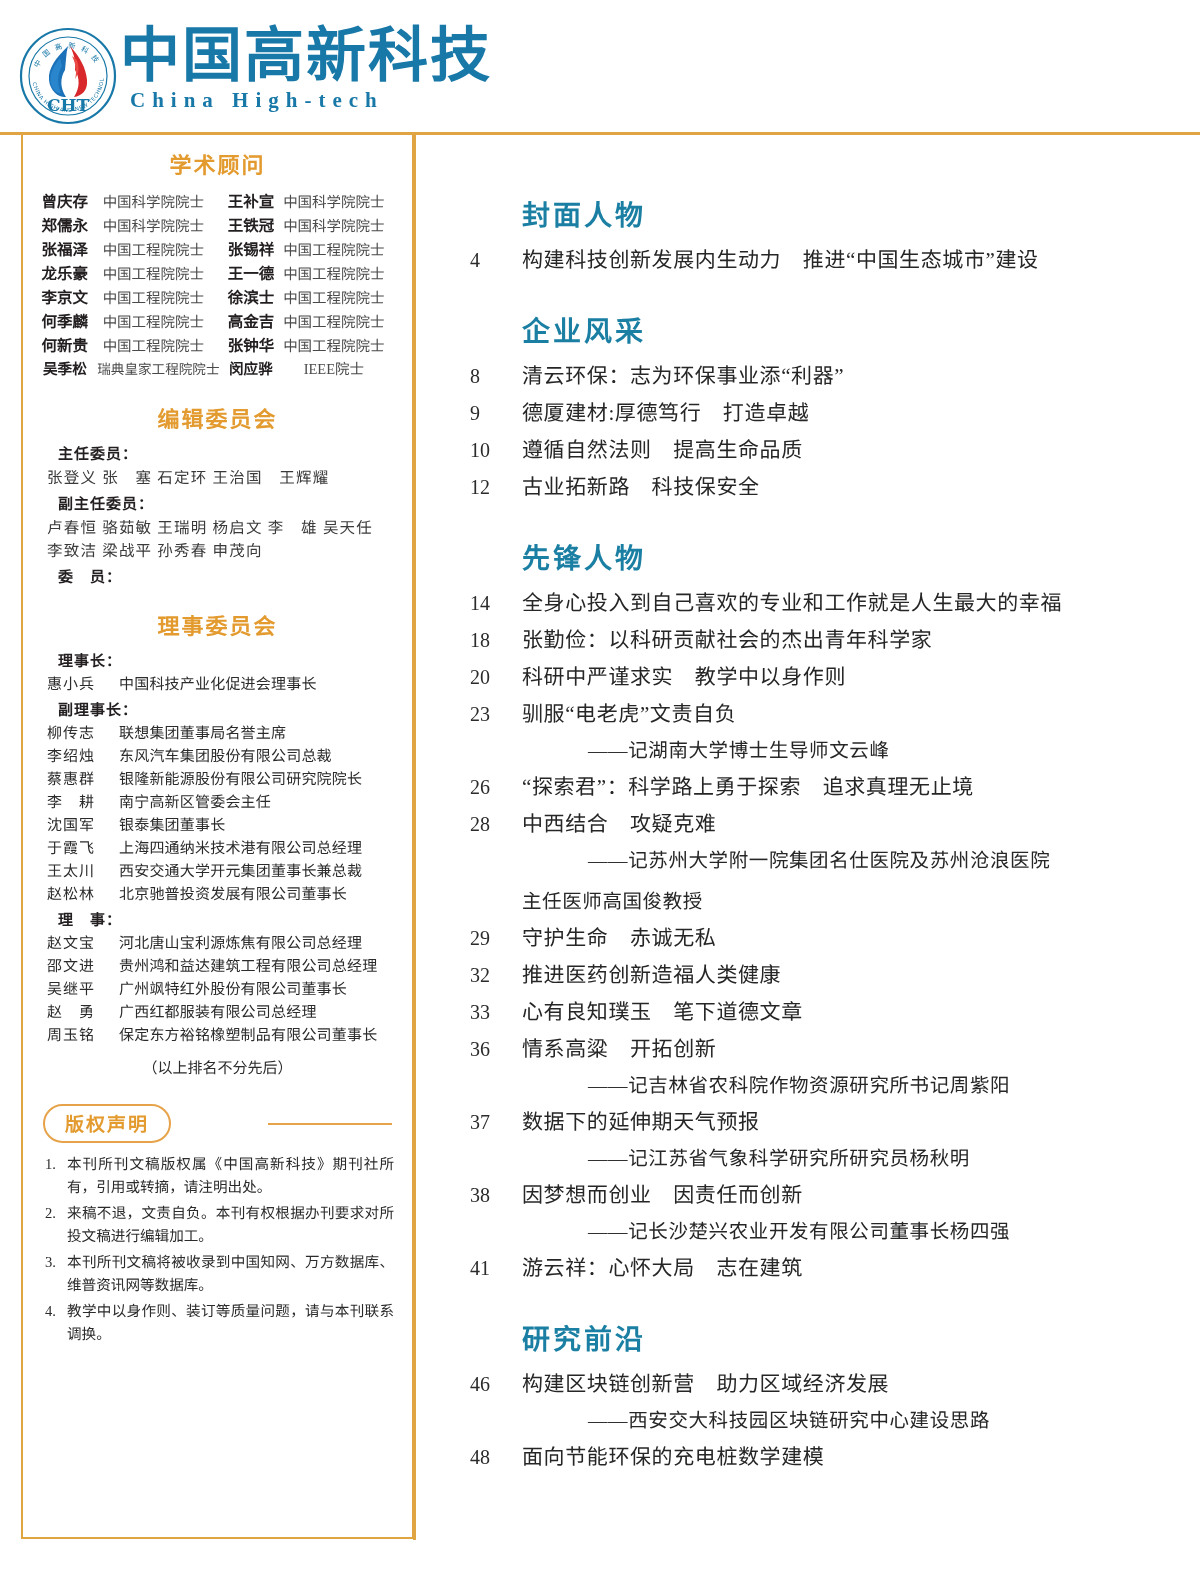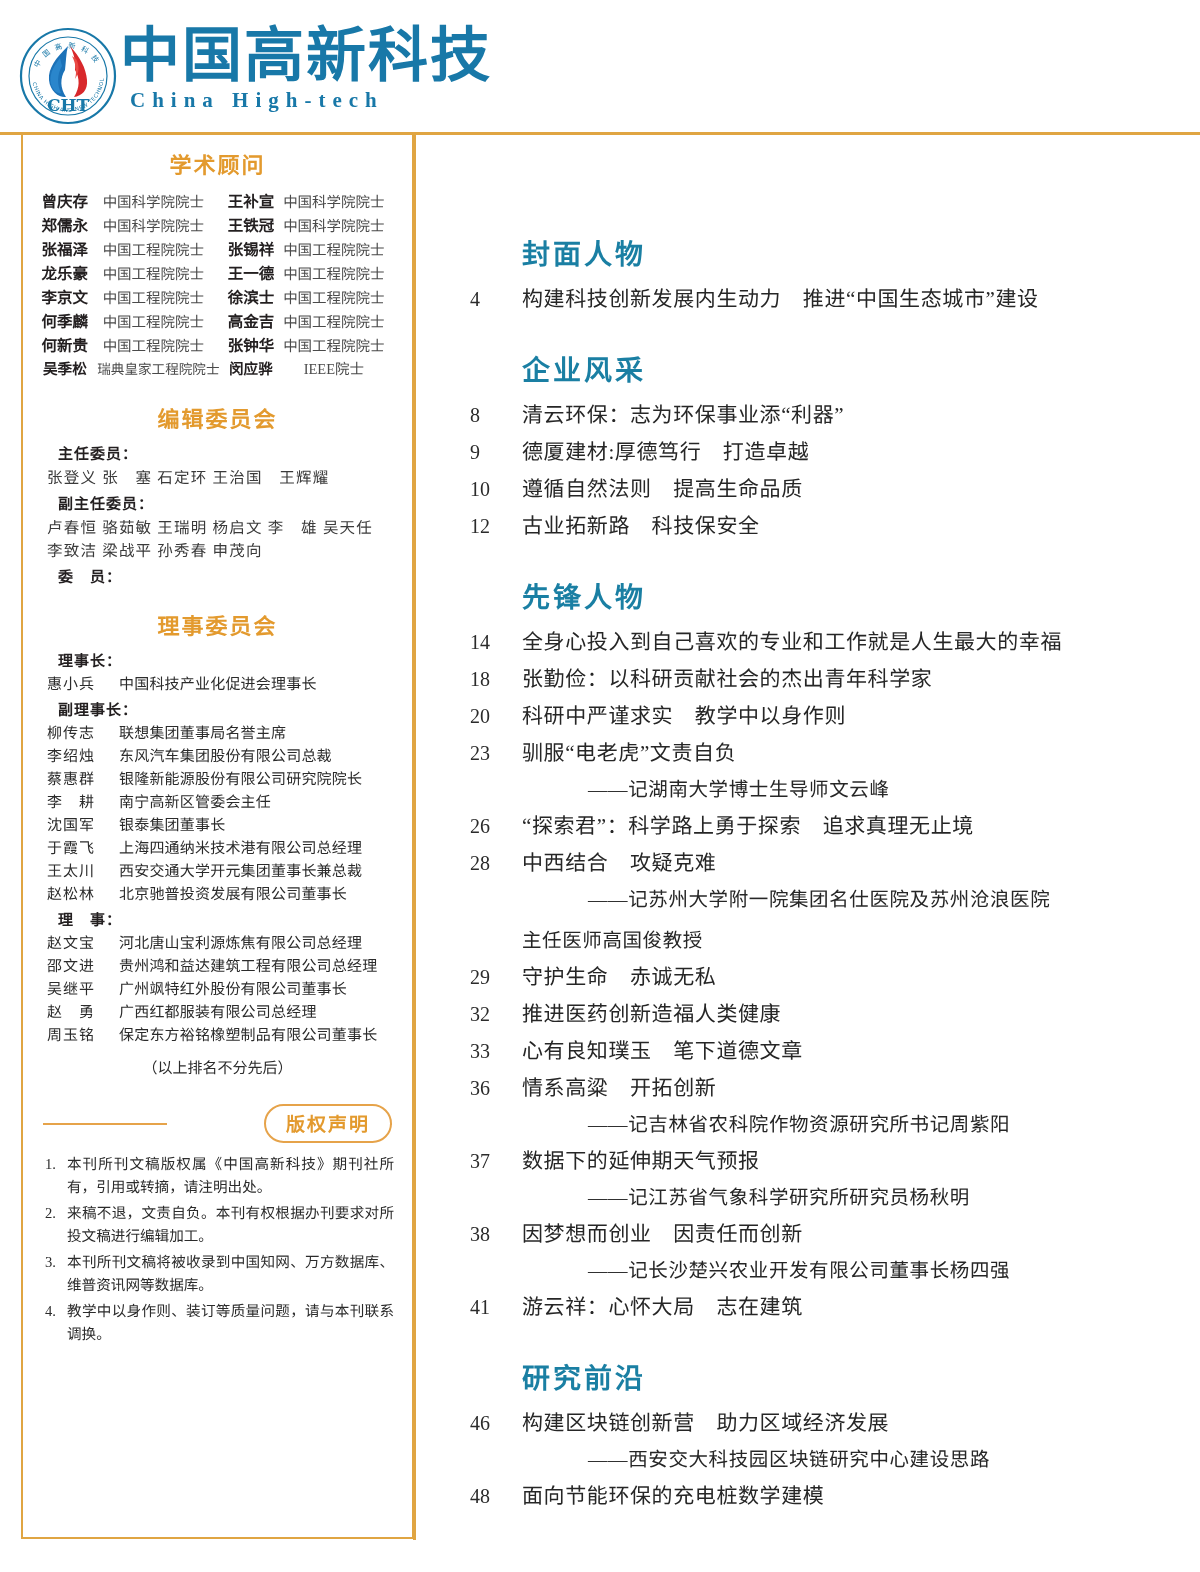--- a/index.html
+++ b/index.html
@@ -168,7 +168,7 @@
     box-sizing:border-box;
     padding:60px 0 0 0;
   }
-  .toc-section{margin-bottom:6px;margin-top:39px;}
+  .toc-section{margin-bottom:6px;}
   .toc-head{
     font-family:"Liberation Sans","DejaVu Sans",sans-serif;
     font-weight:bold;font-size:28px;color:#1a7fa3;

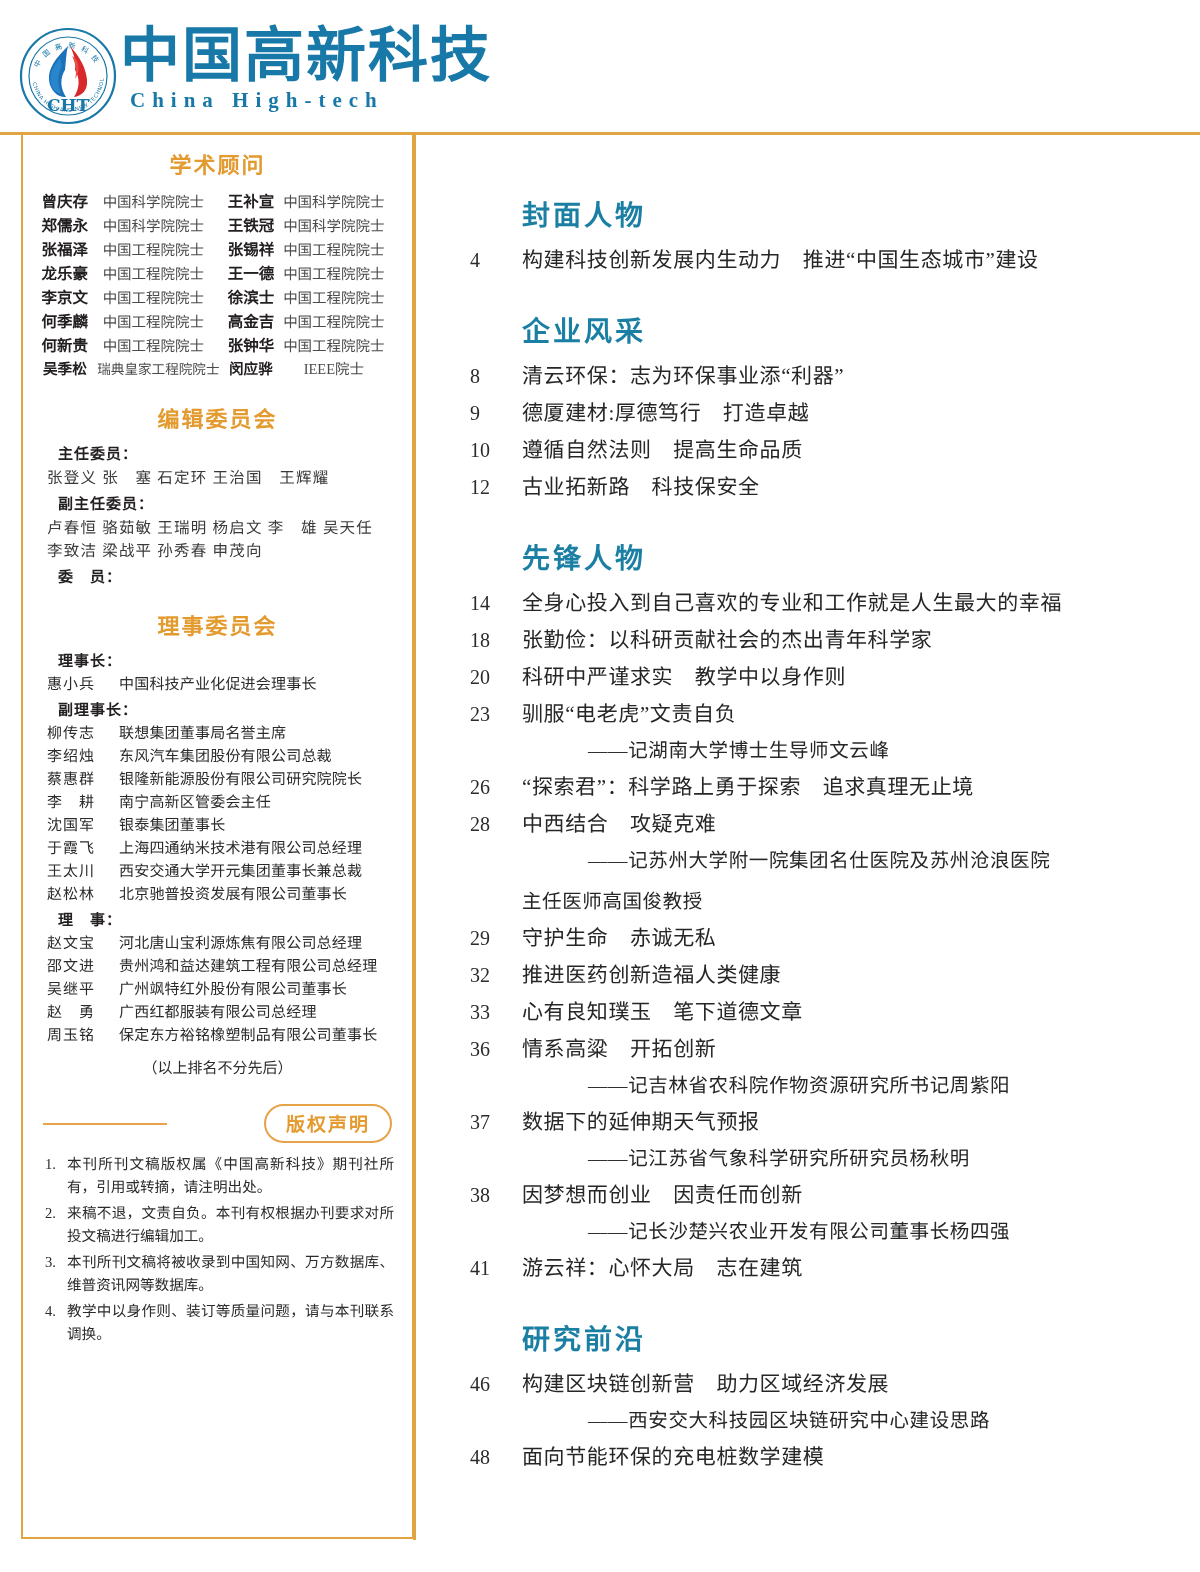--- a/index.html
+++ b/index.html
@@ -136,7 +136,7 @@
   
   .badge-wrap{
     position:relative;height:40px;margin:26px 6px 4px 6px;
-    display:flex;align-items:center;justify-content:flex-end;
+    display:flex;align-items:center;justify-content:flex-start;
   }
   .badge-line{
     position:absolute;top:50%;height:2px;background:#e6a34a;

